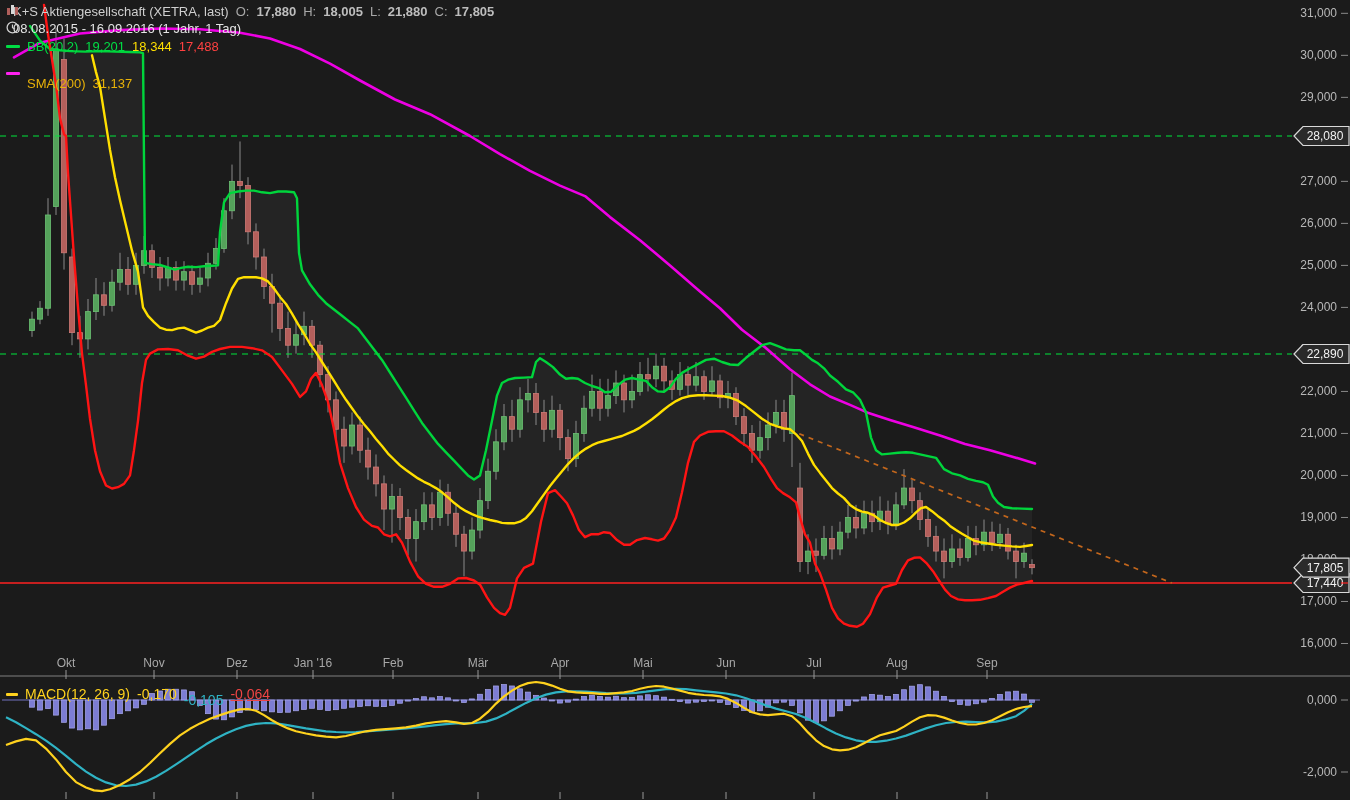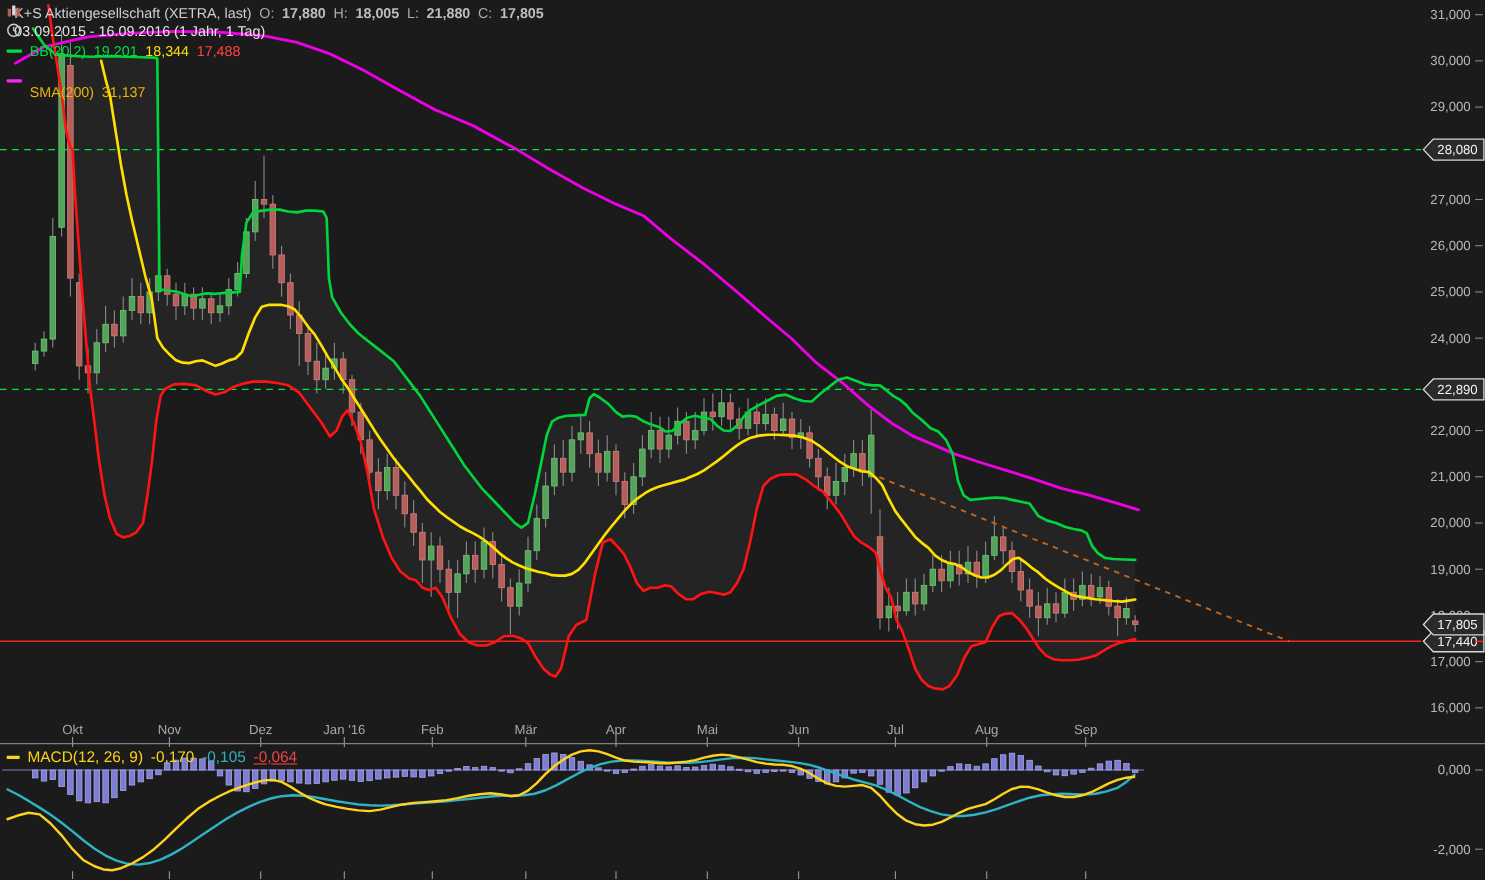--- a/index.html
+++ b/index.html
@@ -539,7 +539,7 @@
           <path d="M6.5 3.4 V6.7 L9 8" stroke="#cfcfcf" stroke-width="1.2" fill="none"></path>
         </svg>
     </span>
-    <span class="date">03.09.2015 - 16.09.2016 (1 Jahr, 1 Tag)</span>
+    <span class="date">08.08.2015 - 16.09.2016 (1 Jahr, 1 Tag)</span>
   </div>
 
   <div class="hline" style="top:39px">

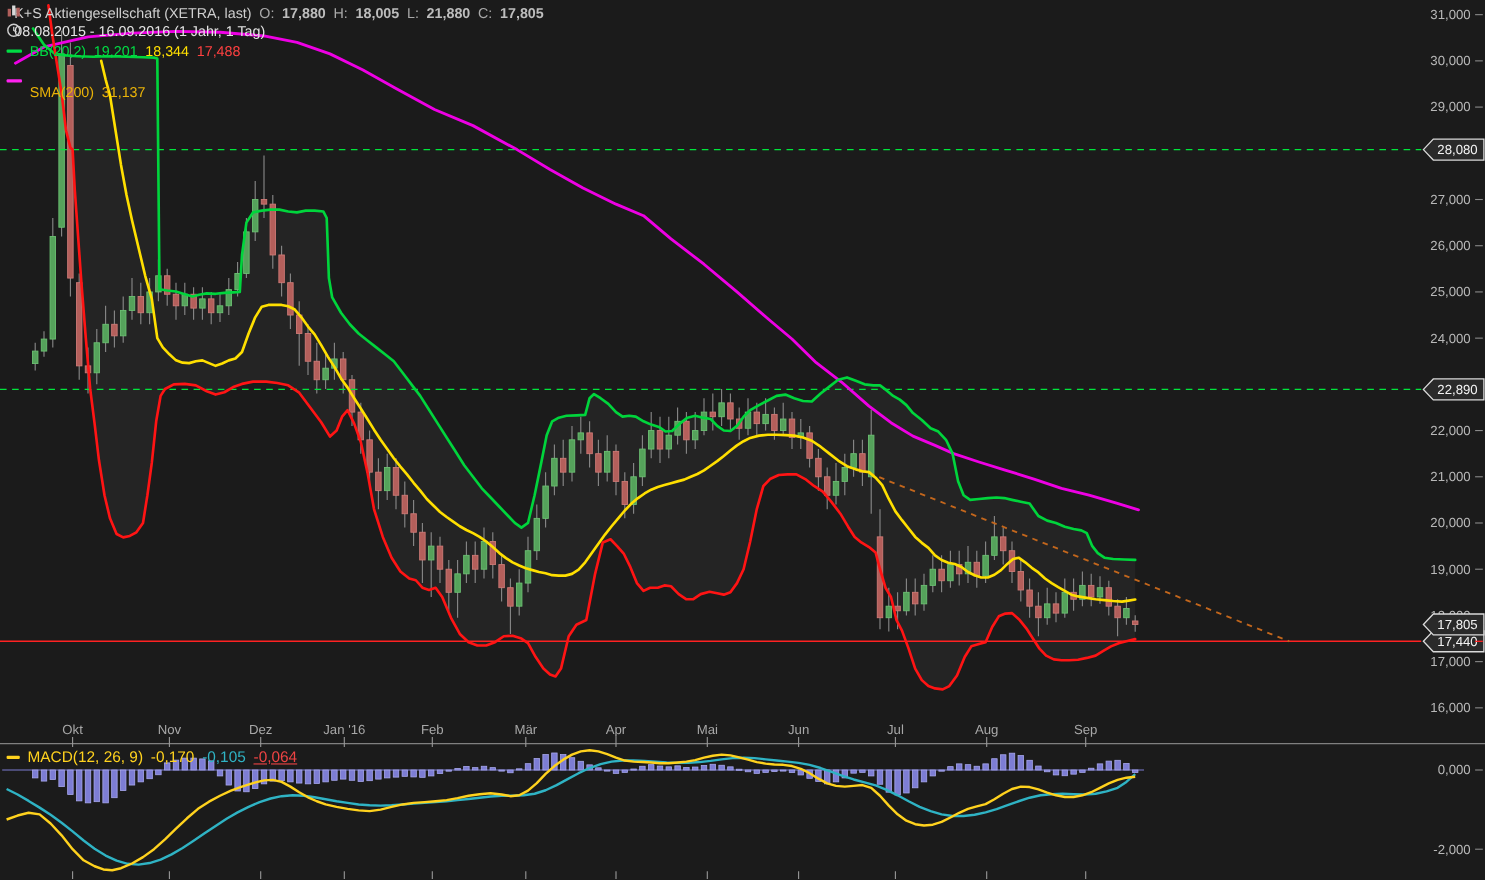--- a/index.html
+++ b/index.html
@@ -13,7 +13,7 @@
   .title{color:#cfcfcf;}
   .date{color:#e4e4e4;}
   .g{color:#00dd44;} .y{color:#ffdf00;} .r{color:#ff4040;} .m{color:#eab308;margin-top:20px;}
-  .macdv1{color:#ffd21e;} .macdv2{color:#2fb3c4;} .macdv3{color:#ef4444;text-decoration:underline;}
+  .macdv1{color:#ffd21e;} .macdv2{color:#2fb3c4;margin-top:12px;} .macdv3{color:#ef4444;text-decoration:underline;}
   .icon{display:inline-flex;align-items:center;}
 </style>
 </head>

